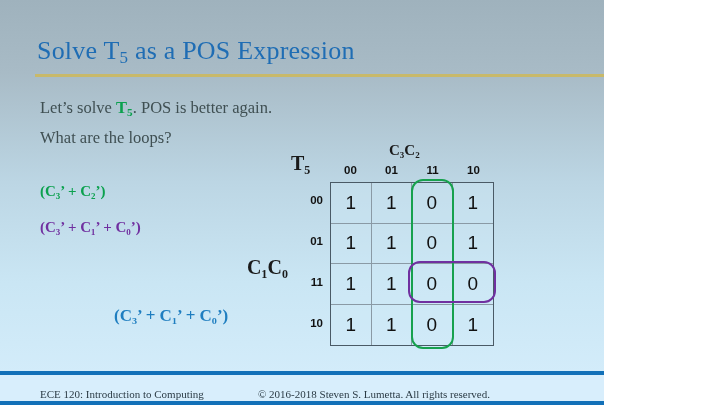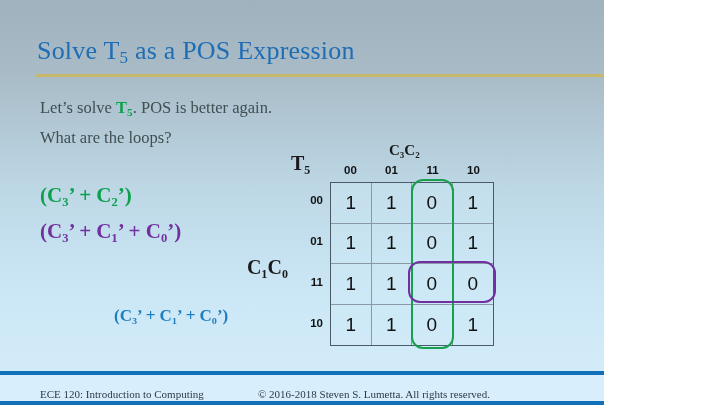--- a/index.html
+++ b/index.html
@@ -59,7 +59,7 @@
 
   .expr {
     position: absolute;
-    font-size: 21px;
+    font-size: 15px;
     font-weight: bold;
     white-space: nowrap;
     font-family: "Liberation Serif", serif;

